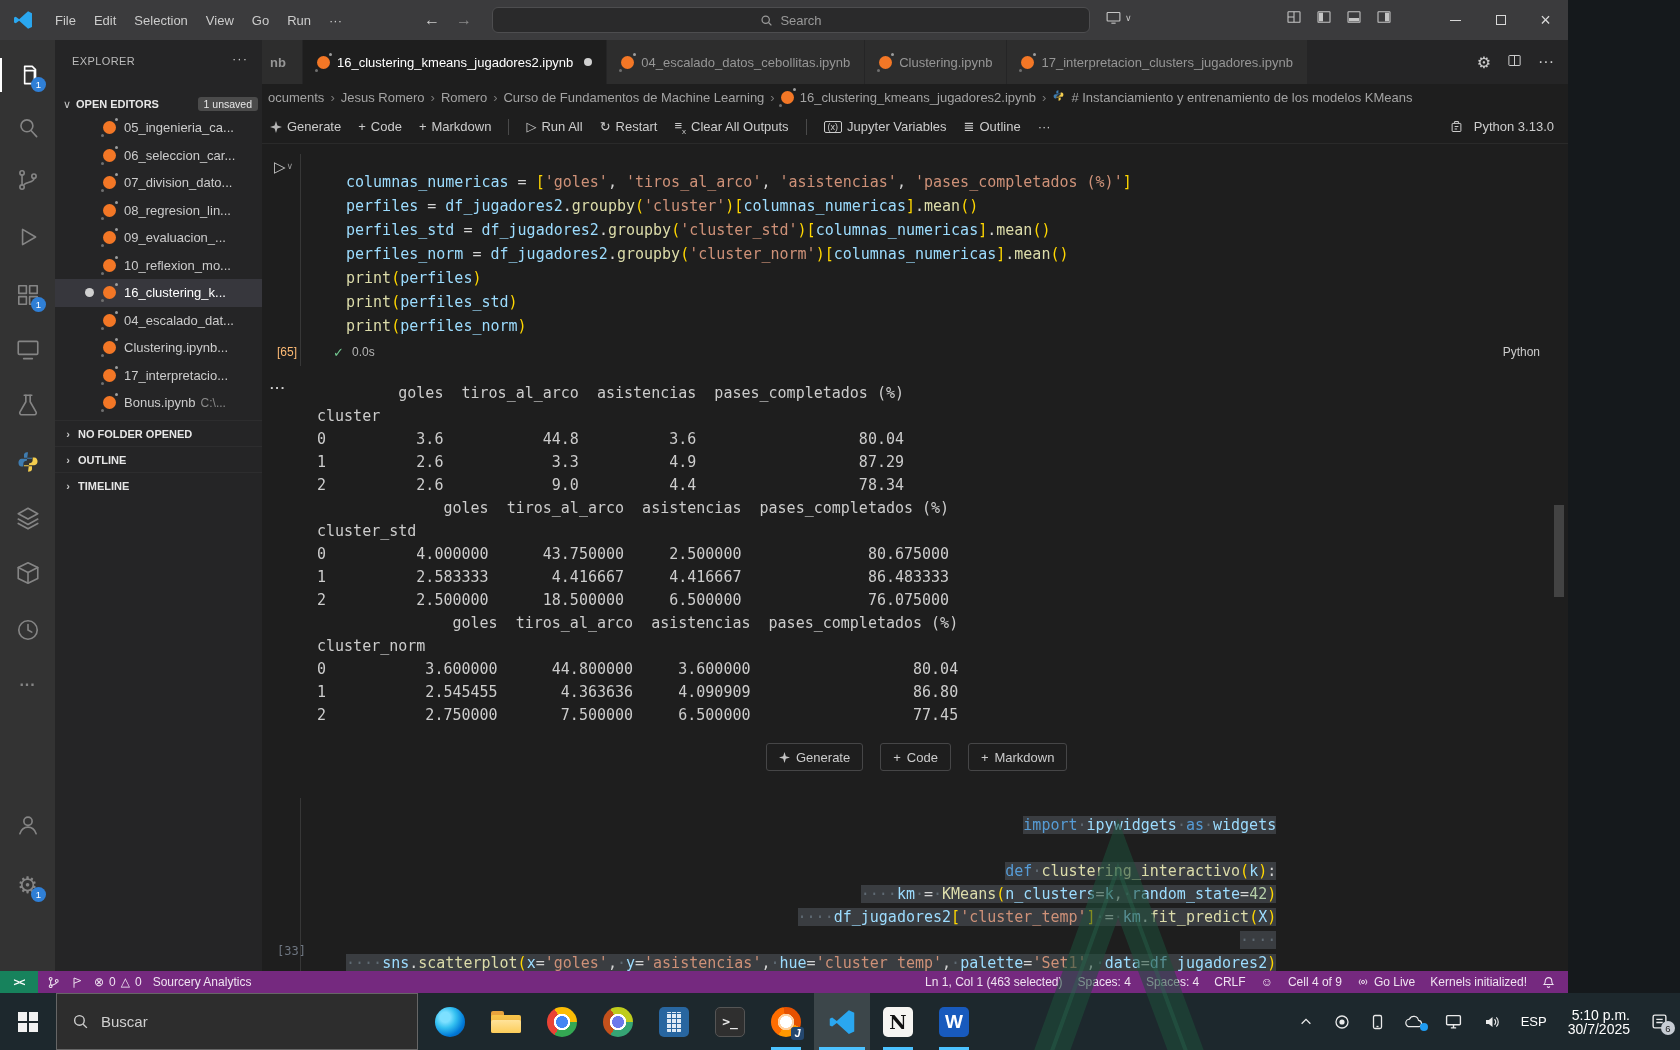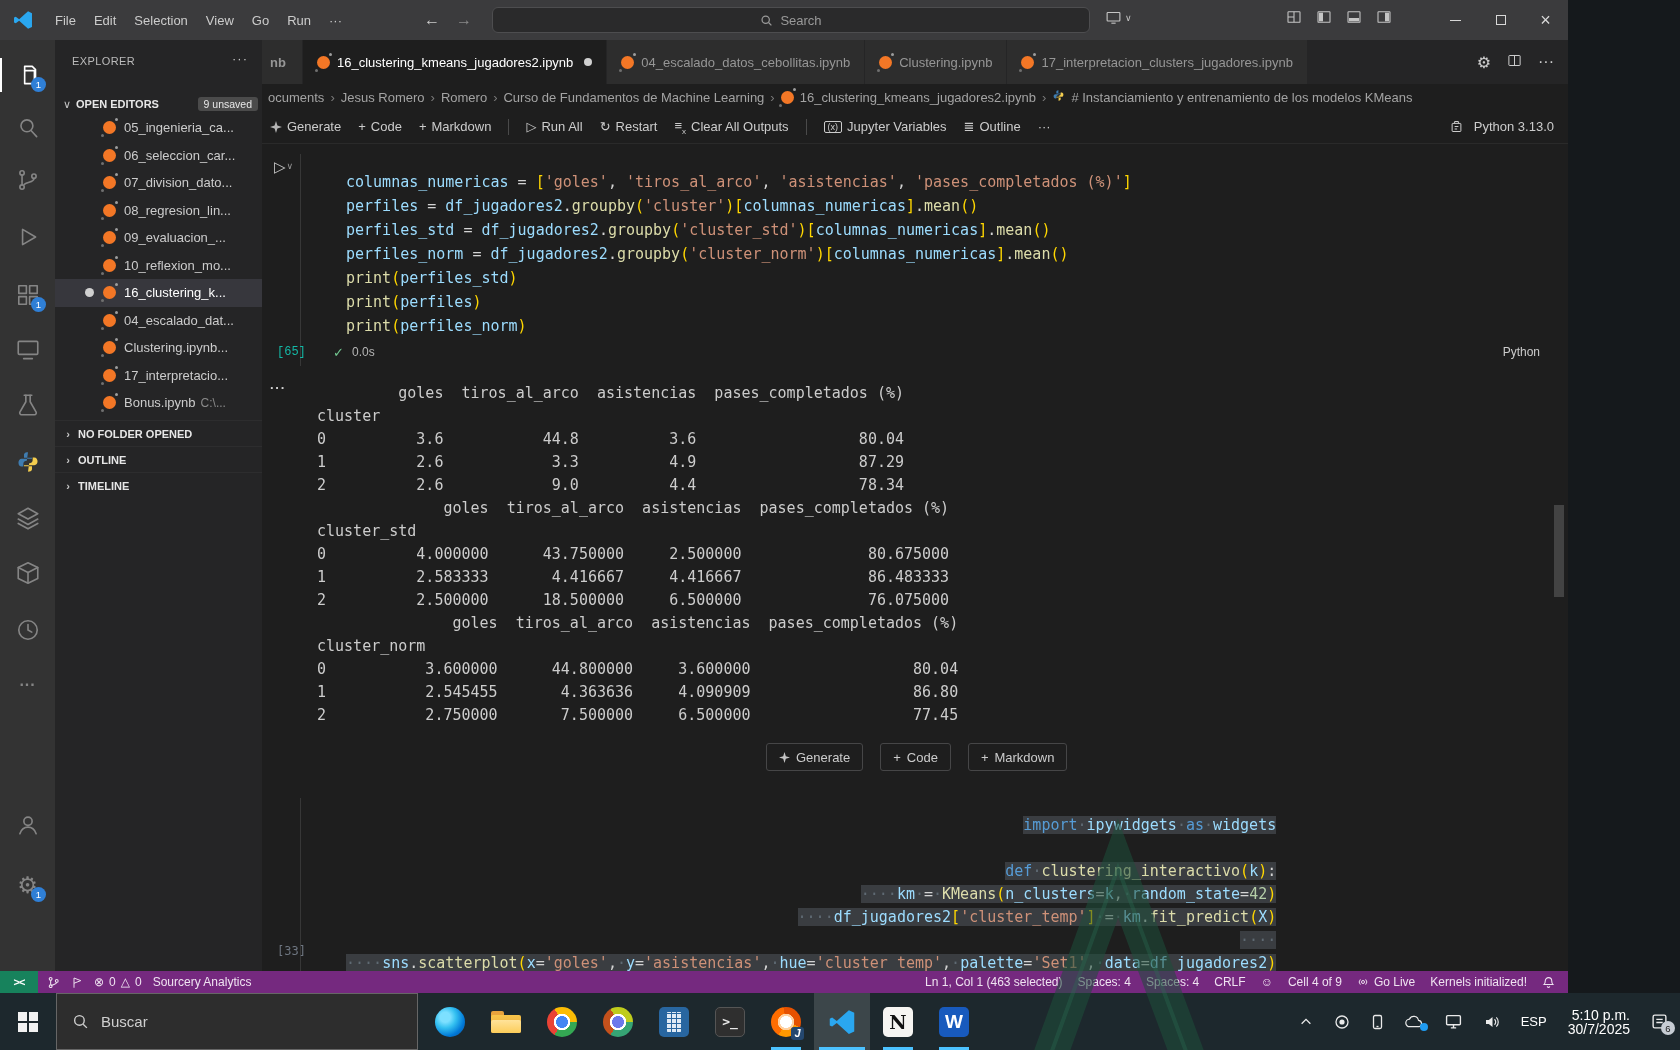--- a/index.html
+++ b/index.html
@@ -317,7 +317,7 @@
       <div class="sb-oe-header">
         <span class="chev">∨</span>
         <span class="sb-oe-label">OPEN EDITORS</span>
-        <span class="sb-badge">9 unsaved</span>
+        <span class="sb-badge">1 unsaved</span>
       </div>
       <div class="oe-list" id="oe-list">
           <div class="oe-item">

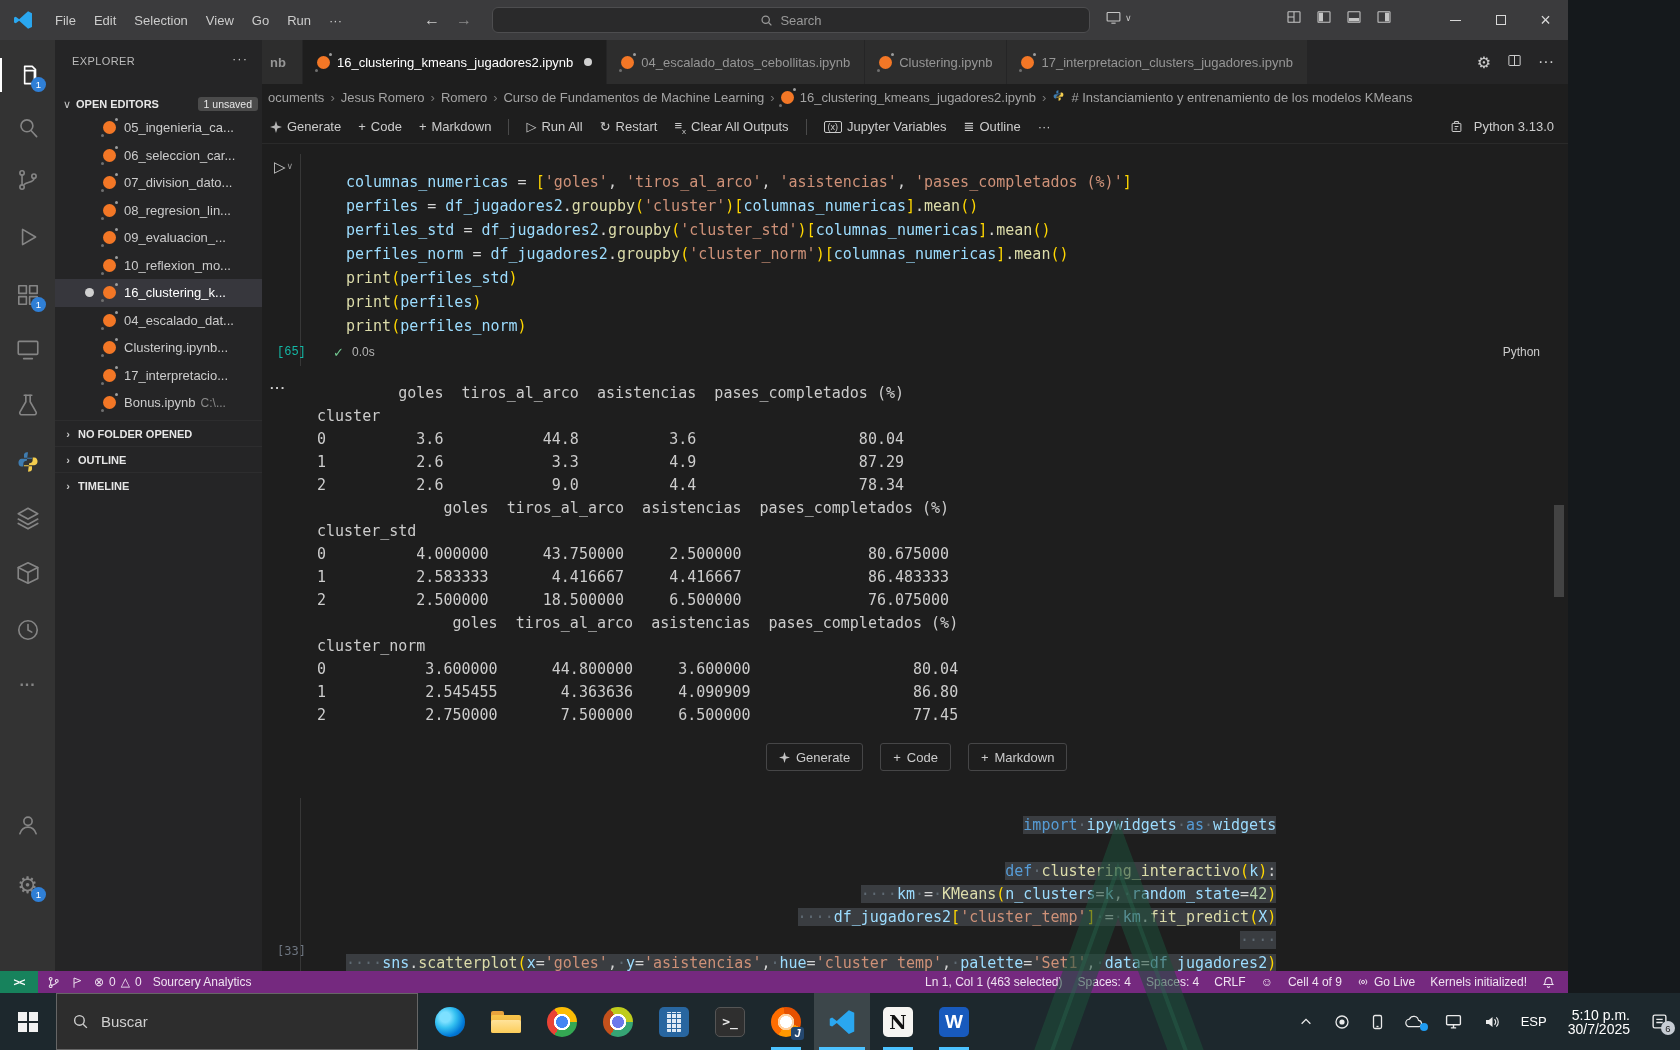--- a/index.html
+++ b/index.html
@@ -488,8 +488,8 @@
             <div class="codeline"><span><span class="tk-v">perfiles</span><span class="tk-w"> = </span><span class="tk-v">df_jugadores2</span><span class="tk-w">.</span><span class="tk-f">groupby</span><span class="tk-b">(</span><span class="tk-s">'cluster'</span><span class="tk-b">)[</span><span class="tk-v">columnas_numericas</span><span class="tk-b">]</span><span class="tk-w">.</span><span class="tk-f">mean</span><span class="tk-b">()</span></span></div>
             <div class="codeline"><span><span class="tk-v">perfiles_std</span><span class="tk-w"> = </span><span class="tk-v">df_jugadores2</span><span class="tk-w">.</span><span class="tk-f">groupby</span><span class="tk-b">(</span><span class="tk-s">'cluster_std'</span><span class="tk-b">)[</span><span class="tk-v">columnas_numericas</span><span class="tk-b">]</span><span class="tk-w">.</span><span class="tk-f">mean</span><span class="tk-b">()</span></span></div>
             <div class="codeline"><span><span class="tk-v">perfiles_norm</span><span class="tk-w"> = </span><span class="tk-v">df_jugadores2</span><span class="tk-w">.</span><span class="tk-f">groupby</span><span class="tk-b">(</span><span class="tk-s">'cluster_norm'</span><span class="tk-b">)[</span><span class="tk-v">columnas_numericas</span><span class="tk-b">]</span><span class="tk-w">.</span><span class="tk-f">mean</span><span class="tk-b">()</span></span></div>
+            <div class="codeline"><span><span class="tk-f">print</span><span class="tk-b">(</span><span class="tk-v">perfiles</span><span class="tk-b">)</span></span></div>
             <div class="codeline"><span><span class="tk-f">print</span><span class="tk-b">(</span><span class="tk-v">perfiles_std</span><span class="tk-b">)</span></span></div>
-            <div class="codeline"><span><span class="tk-f">print</span><span class="tk-b">(</span><span class="tk-v">perfiles</span><span class="tk-b">)</span></span></div>
             <div class="codeline"><span><span class="tk-f">print</span><span class="tk-b">(</span><span class="tk-v">perfiles_norm</span><span class="tk-b">)</span></span></div>
           </div>
         <div class="cellstatus">

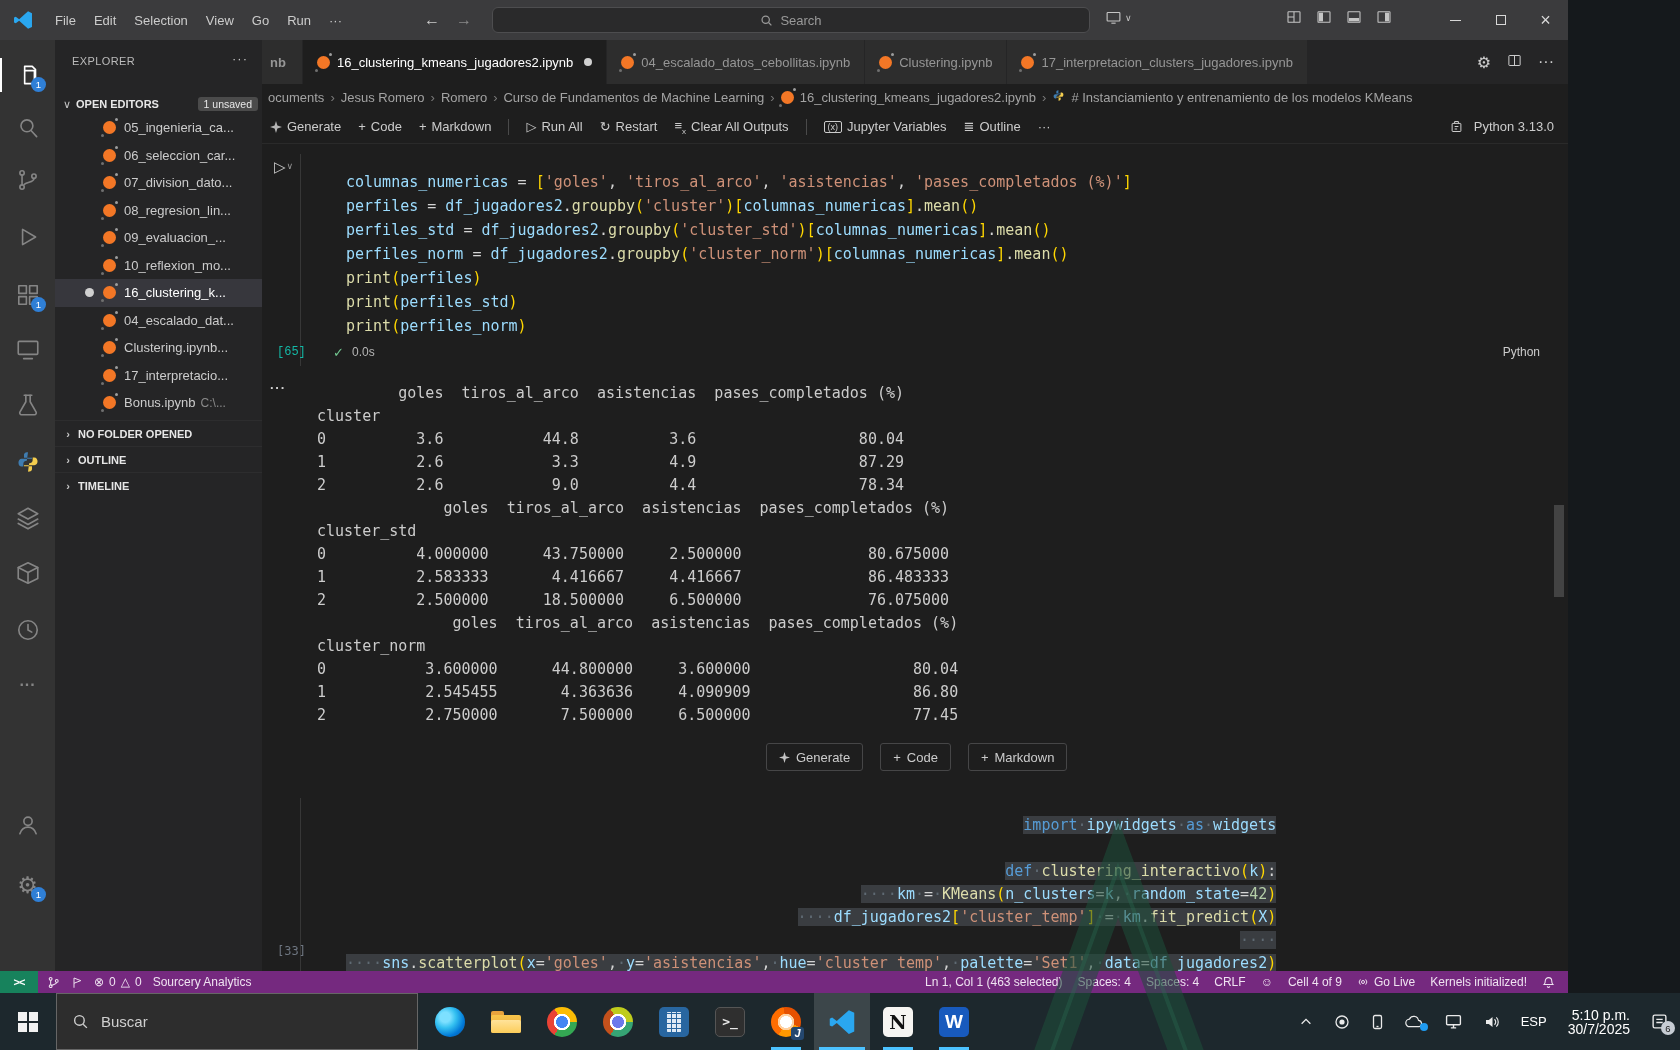--- a/index.html
+++ b/index.html
@@ -88,7 +88,7 @@
   .tk-k{color:#569cd6}.tk-v{color:#9cdcfe}.tk-w{color:#d4d4d4}.tk-s{color:#ce9178}
   .tk-f{color:#dcdcaa}.tk-n{color:#b5cea8}.tk-b{color:#ffd700}.tk-ws{color:#5f6a73}
   .cellstatus{position:absolute;left:0;right:0;top:201px;height:22px;font-size:12px;color:#b6b6b6;}
-  .cs-exec{position:absolute;left:15px;font-family:Liberation Mono, monospace;color:#14b8a6;}
+  .cs-exec{position:absolute;left:15px;font-family:Liberation Sans, sans-serif;color:#fdba74;}
   .cs-check{position:absolute;left:71px;color:#73c991;font-size:13px;}
   .cs-time{position:absolute;left:90px;}
   .cs-lang{position:absolute;right:28px;color:#cccccc;}

